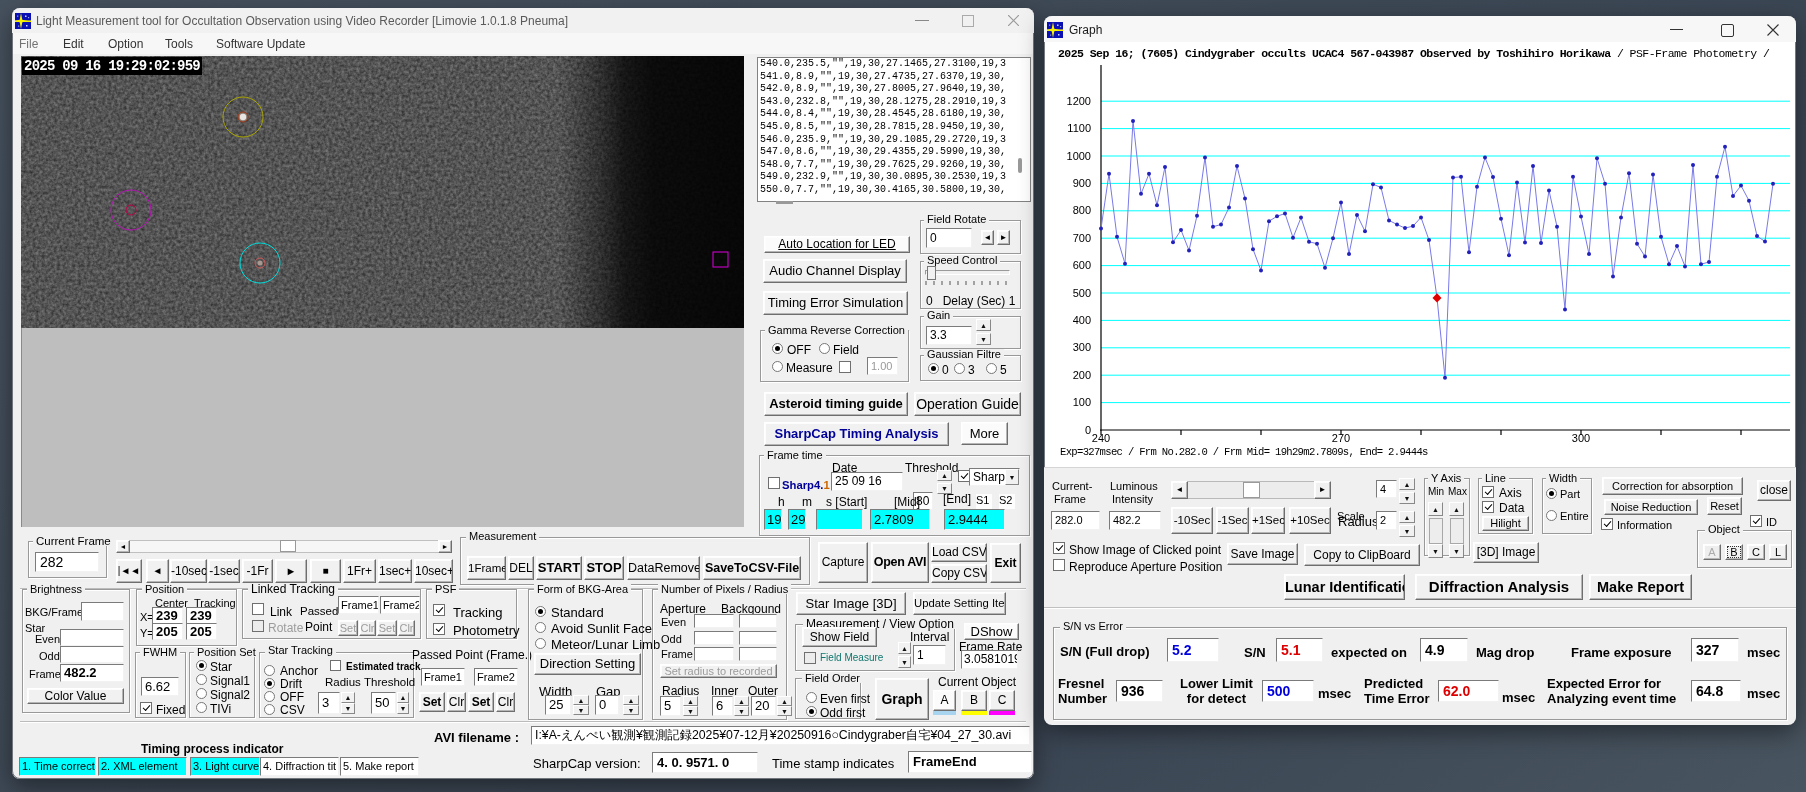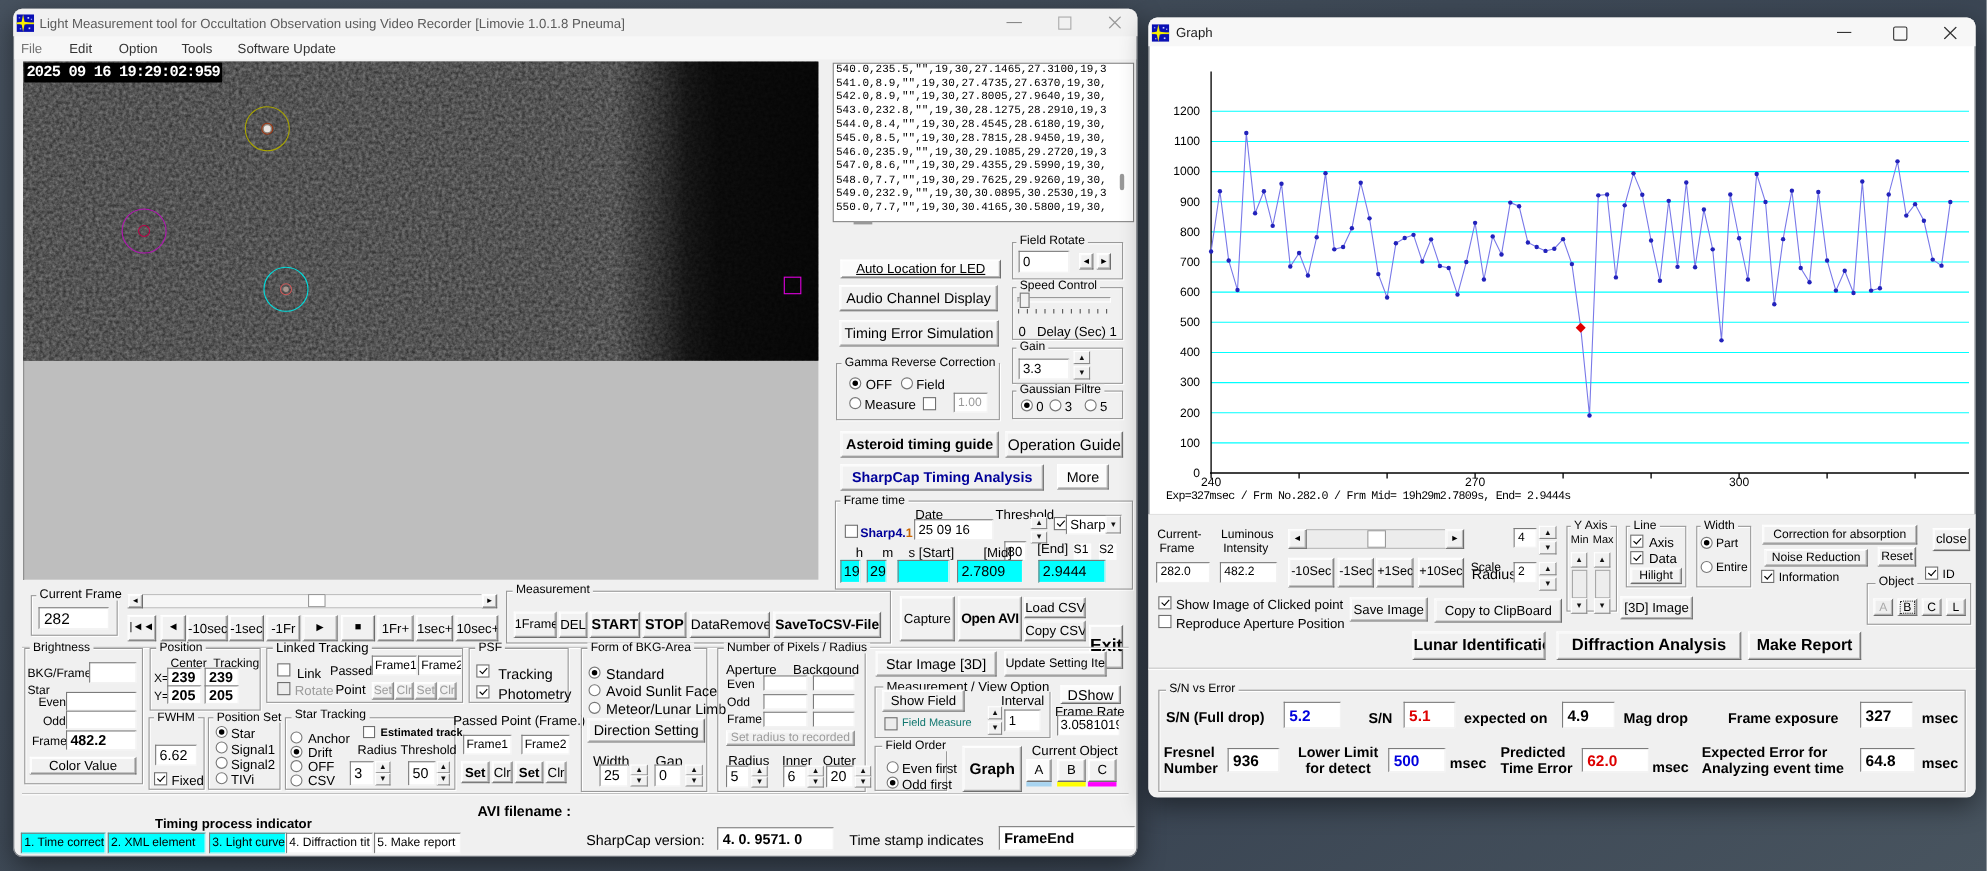--- a/index.html
+++ b/index.html
@@ -401,6 +401,7 @@
       <path d="M0.5 0.5 L11.5 11.5 M11.5 0.5 L0.5 11.5" stroke="#333" stroke-width="1.1"></path>
     </svg>
 
+  <div class="lbl" style="left:14px;top:31px;font-family:'Liberation Mono',monospace;font-size:11.5px;letter-spacing:-0.55px;"><b>2025 Sep 16; (7605) Cindygraber occults UCAC4 567-043987 Observed by Toshihiro Horikawa</b> / PSF-Frame Photometry /</div>
 
   <svg class="abs" id="chart" style="left:0;top:44px;" width="752" height="408">
 <line x1="57" y1="342.6" x2="746" y2="342.6" stroke="#00ffff" stroke-width="1"></line>

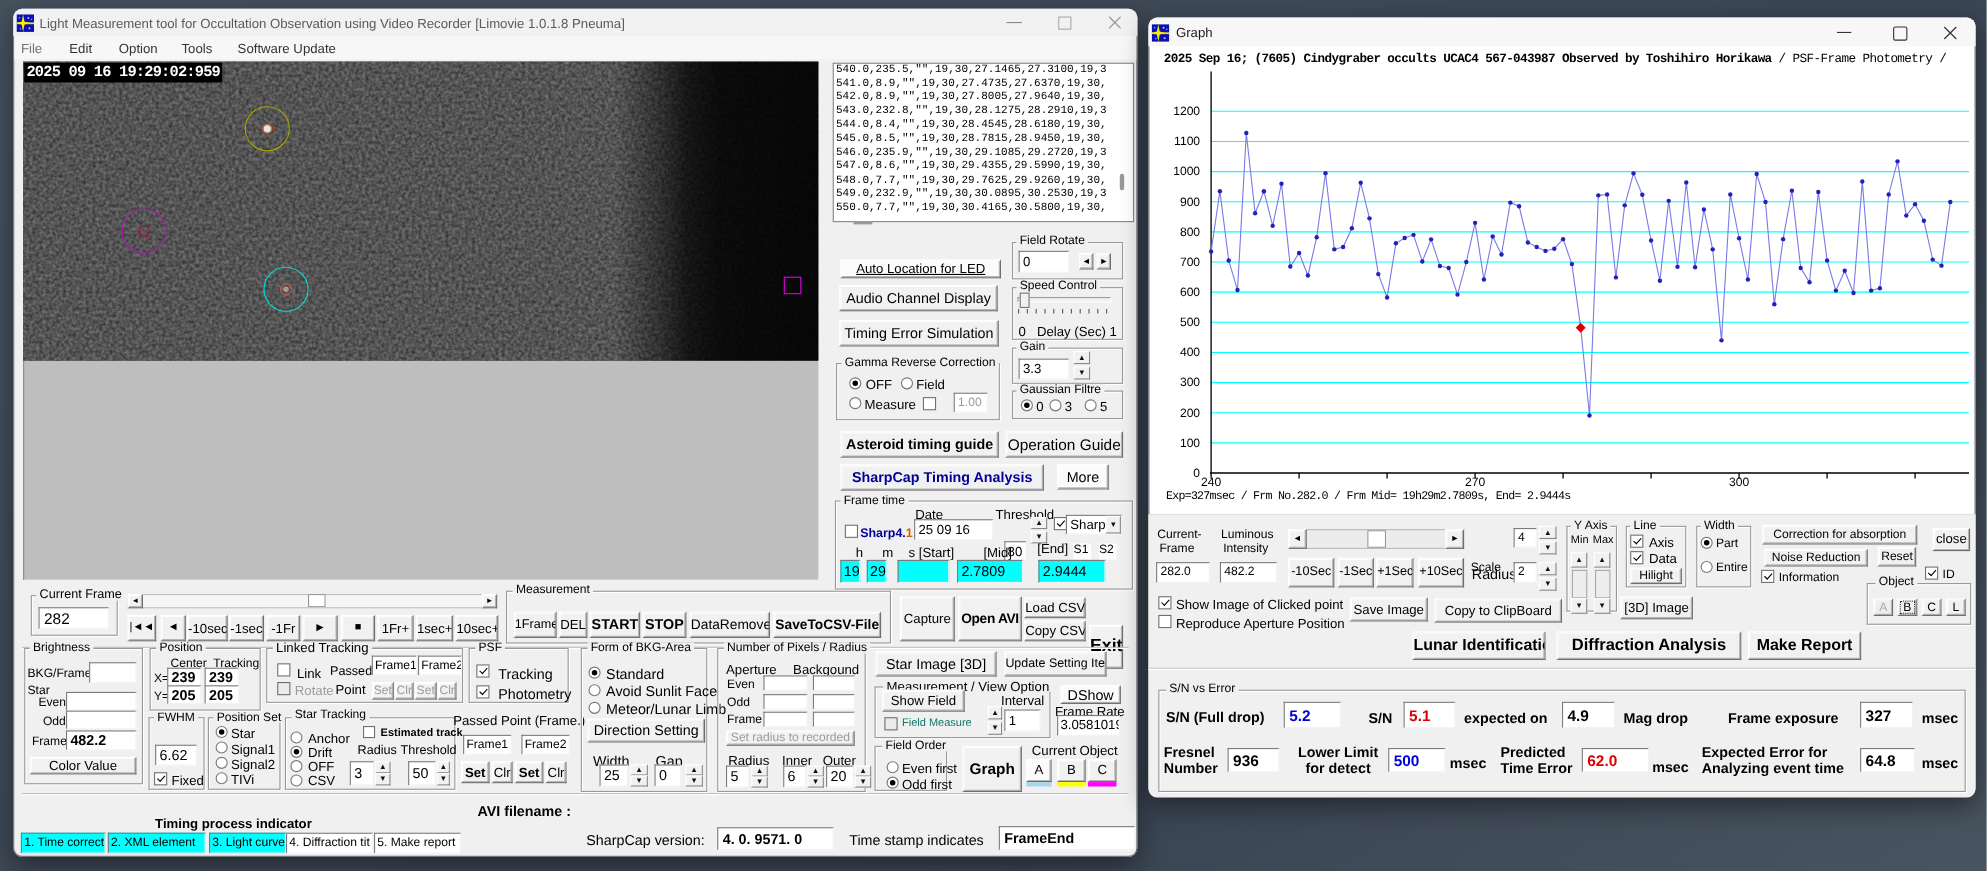--- a/index.html
+++ b/index.html
@@ -210,7 +210,7 @@
   <div class="btn" style="left:859px;top:534px;width:58px;height:41px;line-height:39px;font-size:12.5px;font-weight:bold;letter-spacing:-0.3px;">Open AVI</div>
   <div class="btn" style="left:919px;top:535px;width:56px;height:19px;line-height:17px;font-size:12px;">Load CSV</div>
   <div class="btn" style="left:919px;top:556px;width:56px;height:19px;line-height:17px;font-size:12px;">Copy CSV</div>
-  <div class="btn" style="left:978px;top:560px;width:31px;height:40px;line-height:38px;font-size:16px;font-weight:bold;">Exit</div>
+  <div class="btn" style="left:978px;top:535px;width:31px;height:40px;line-height:38px;font-size:12px;font-weight:bold;">Exit</div>
   <div class="abs" style="left:8px;top:580px;width:1006px;height:0;border-top:1px solid #bbb;border-bottom:1px solid #fff;"></div>
 
   <div class="grp" style="left:10px;top:581px;width:108px;height:124px;"></div>

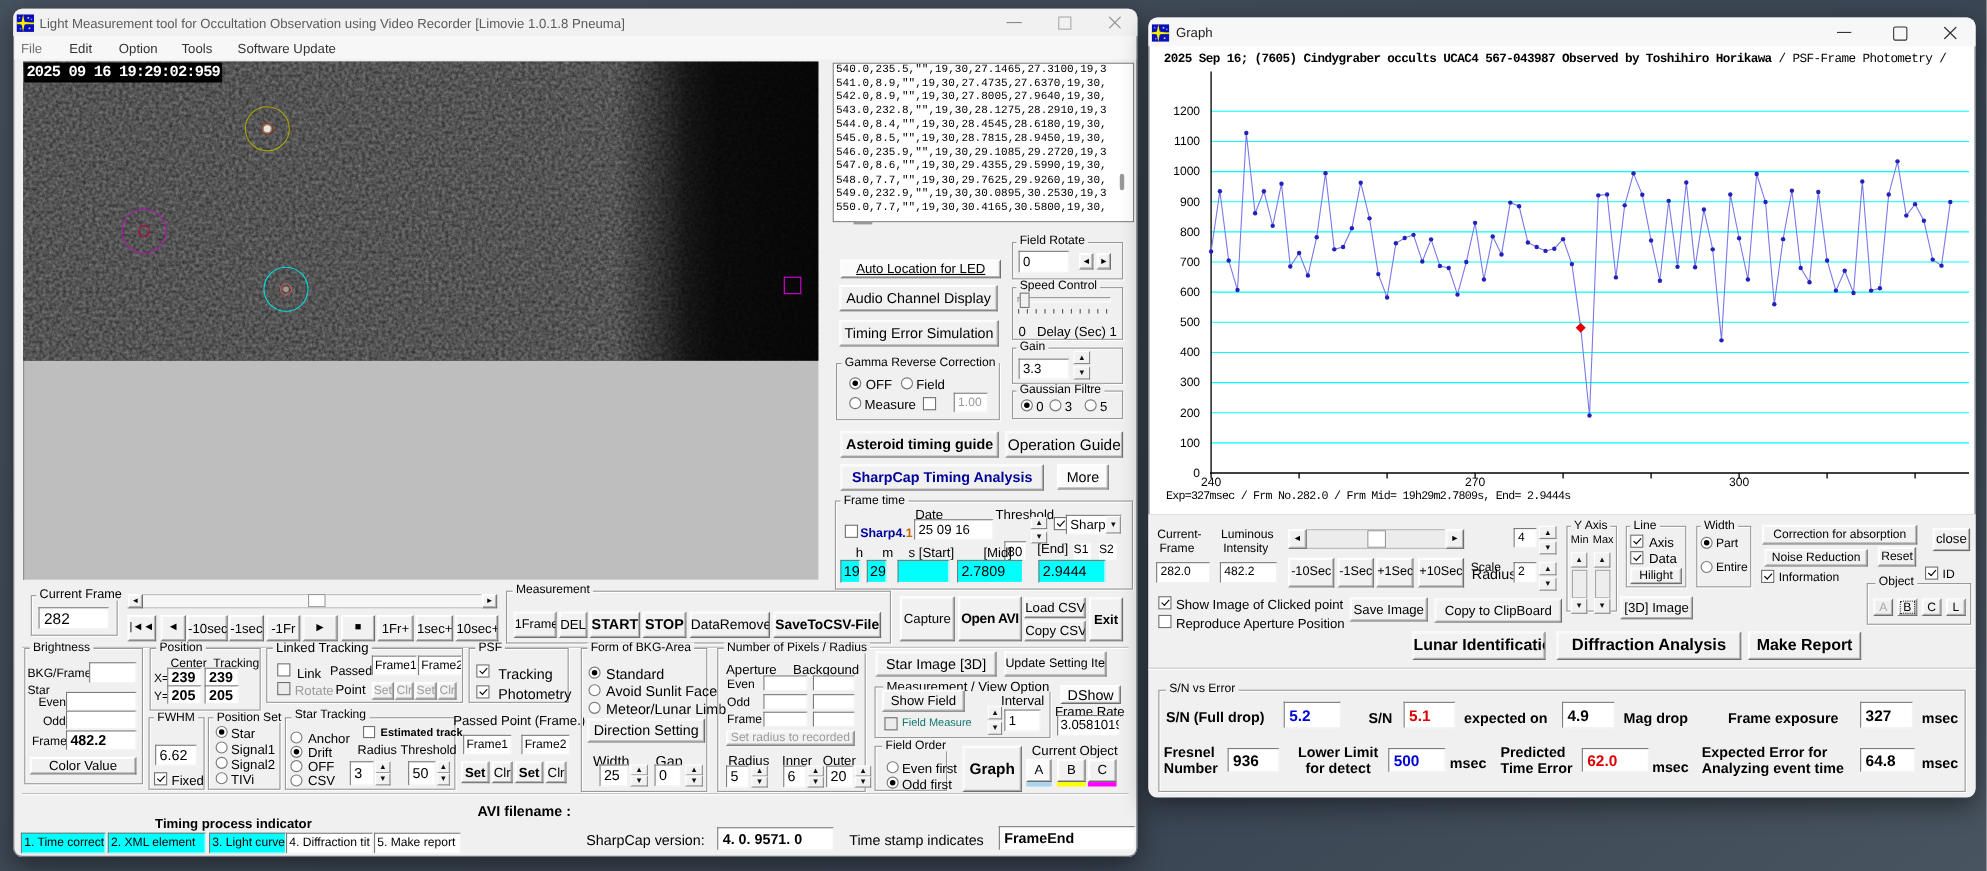--- a/index.html
+++ b/index.html
@@ -370,6 +370,7 @@
   <div class="abs" style="left:8px;top:713px;width:1006px;height:0;border-top:1px solid #bbb;border-bottom:1px solid #fff;"></div>
 
   <div class="lbl" style="left:422px;top:722px;font-size:13px;font-weight:bold;">AVI filename :</div>
+  <div class="tb" style="left:519px;top:718px;width:499px;height:19px;font-size:12.3px;line-height:17px;padding-left:3px;white-space:nowrap;overflow:hidden;">I:¥A-えんぺい観測¥観測記録2025¥07-12月¥20250916○Cindygraber自宅¥04_27_30.avi</div>
   <div class="lbl" style="left:521px;top:748px;font-size:13px;">SharpCap version:</div>
   <div class="tb" style="left:640px;top:744px;width:106px;height:21px;font-size:13px;font-weight:bold;line-height:19px;padding-left:4px;">4. 0. 9571. 0</div>
   <div class="lbl" style="left:760px;top:748px;font-size:13px;">Time stamp indicates</div>

